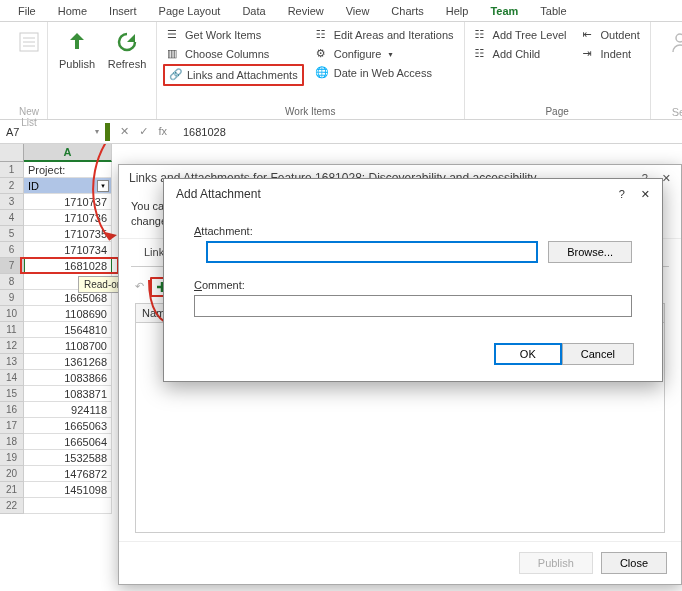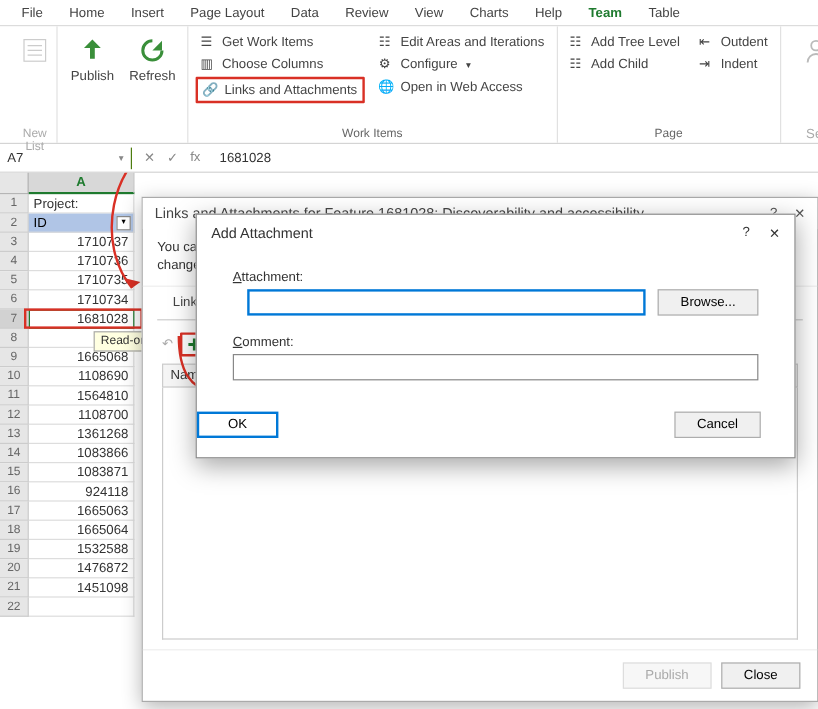--- a/index.html
+++ b/index.html
@@ -149,7 +149,7 @@
           </div>
         <div class="smbtn">
             <span class="ic">🌐</span>
-            <span>Open in Web Access</span>
+            <span>Date in Web Access</span>
           </div>
       </div>
     </div>

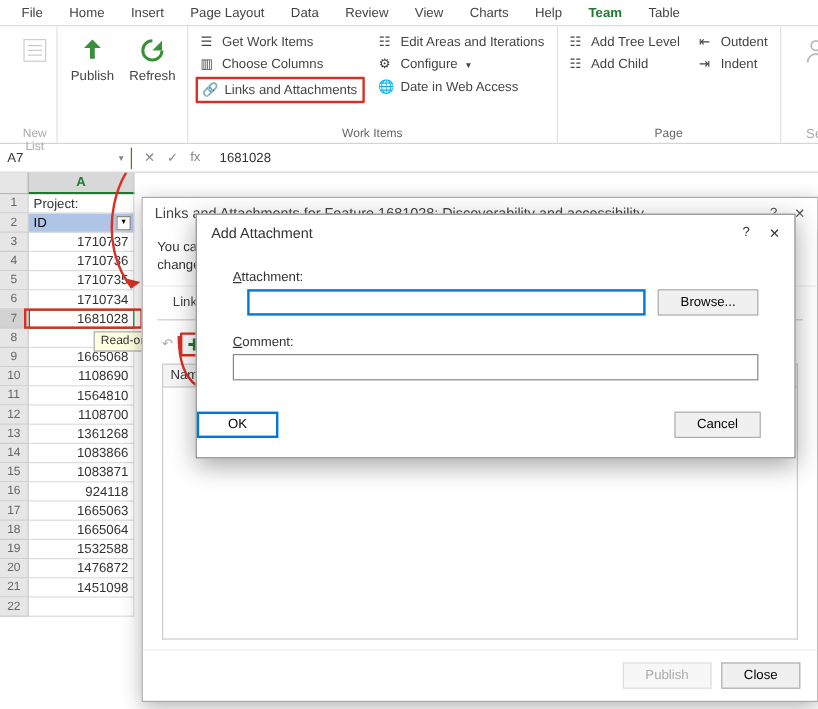--- a/index.html
+++ b/index.html
@@ -19,7 +19,7 @@
 .smbtn .ic{width:14px;height:14px;display:inline-flex;}
 .red-box{border:2px solid #d93025;border-radius:1px;}
 .namebox{display:flex;align-items:center;height:24px;border-bottom:1px solid #d4d4d4;}
-.cellref{width:110px;border-right:1px solid #4d7c0f;padding:3px 6px;display:flex;align-items:center;justify-content:space-between;}
+.cellref{width:110px;border-right:5px solid #4d7c0f;padding:3px 6px;display:flex;align-items:center;justify-content:space-between;}
 .cellref .dd{color:#888;font-size:8px;}
 .fxicons{display:flex;gap:10px;padding:0 10px;color:#888;}
 .fxval{padding:3px 6px;flex:1;color:#333;}

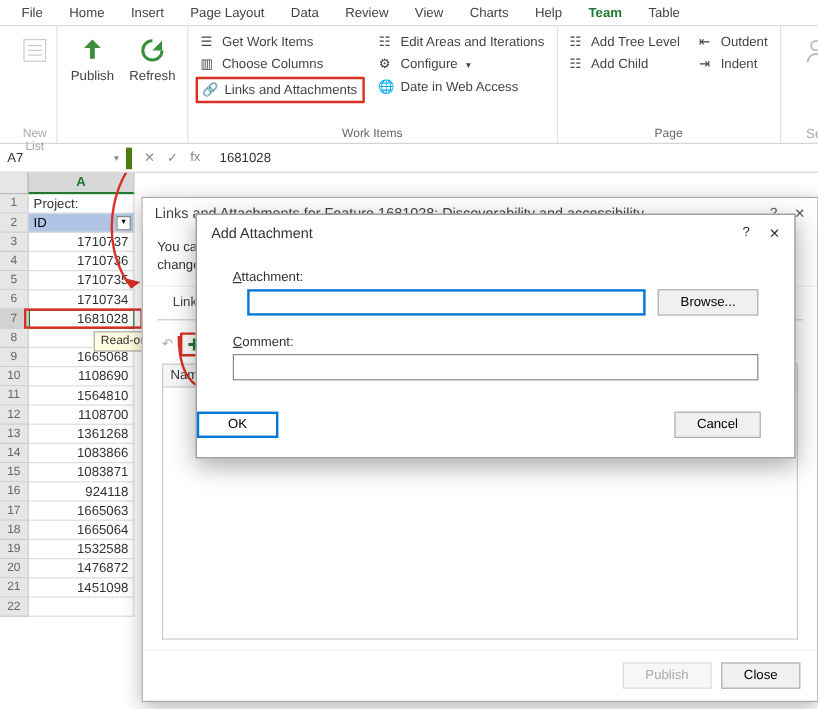--- a/index.html
+++ b/index.html
@@ -63,7 +63,7 @@
 .txtin{width:100%;border:1px solid #888;padding:3px;height:22px;}
 .txtin.focus{border:2px solid #0078d7;outline:none;}
 .row{display:flex;gap:10px;align-items:center;padding-left:12px;}
-.dlg2foot{display:flex;justify-content:space-between;gap:12px;padding:10px 28px 16px 0;}
+.dlg2foot{display:flex;justify-content:flex-end;padding:10px 28px 16px 0;}
 .btn.primary{border:2px solid #0078d7;background:#fff;padding:3px 24px;}
 svg{display:block;}
 </style>

